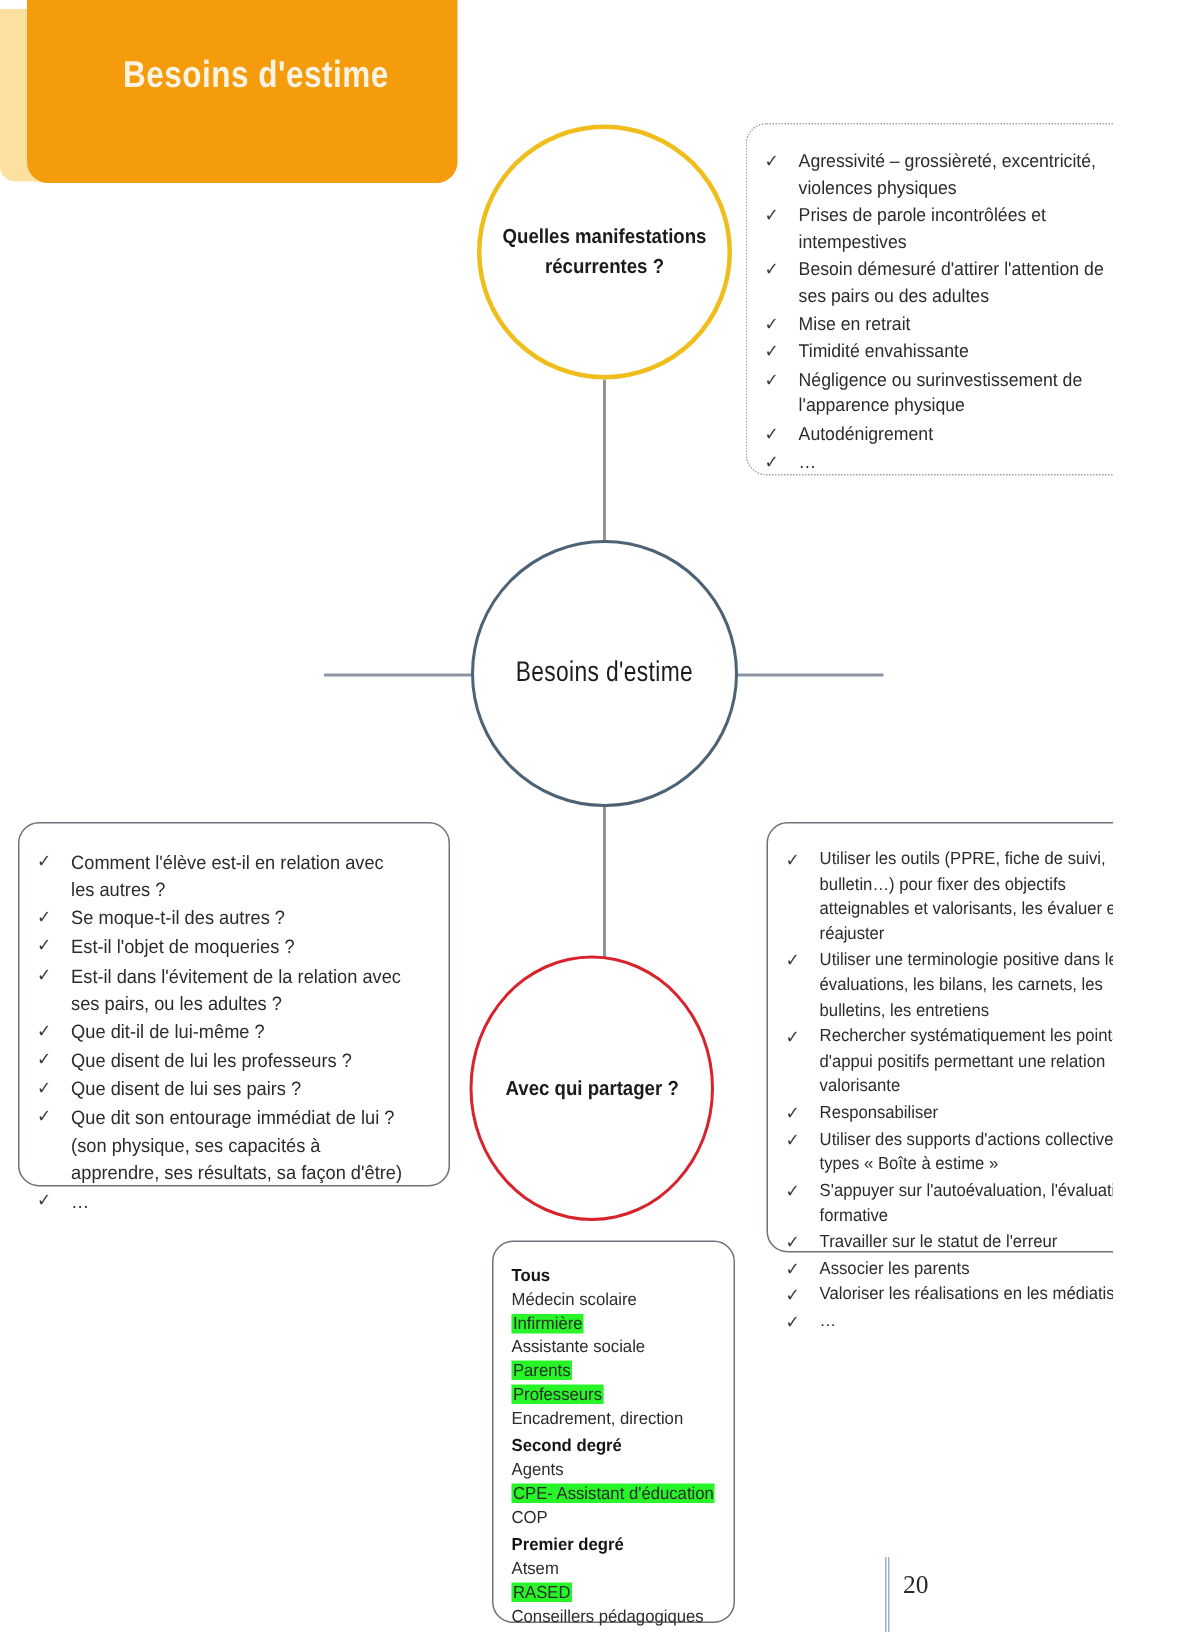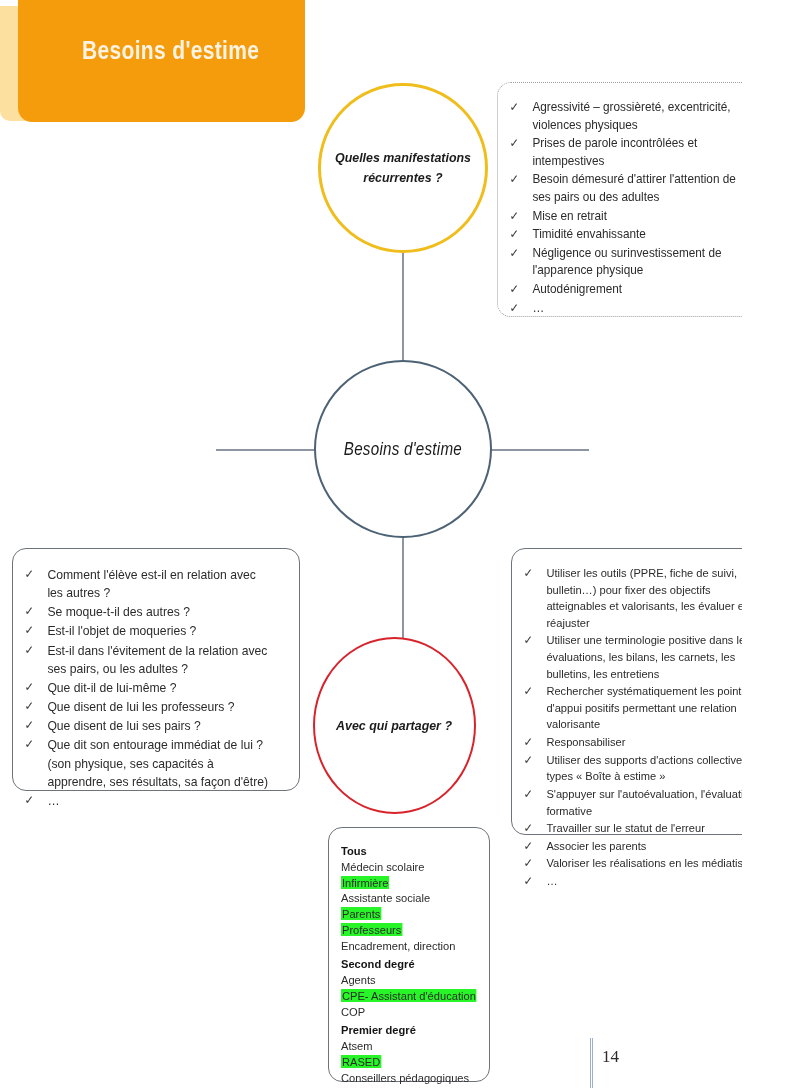--- a/index.html
+++ b/index.html
@@ -70,7 +70,6 @@
     justify-content: center;
     text-align: center;
     box-sizing: border-box;
-    font-style: italic;
   }
   .circle-label {
     font-size: 13.5px;

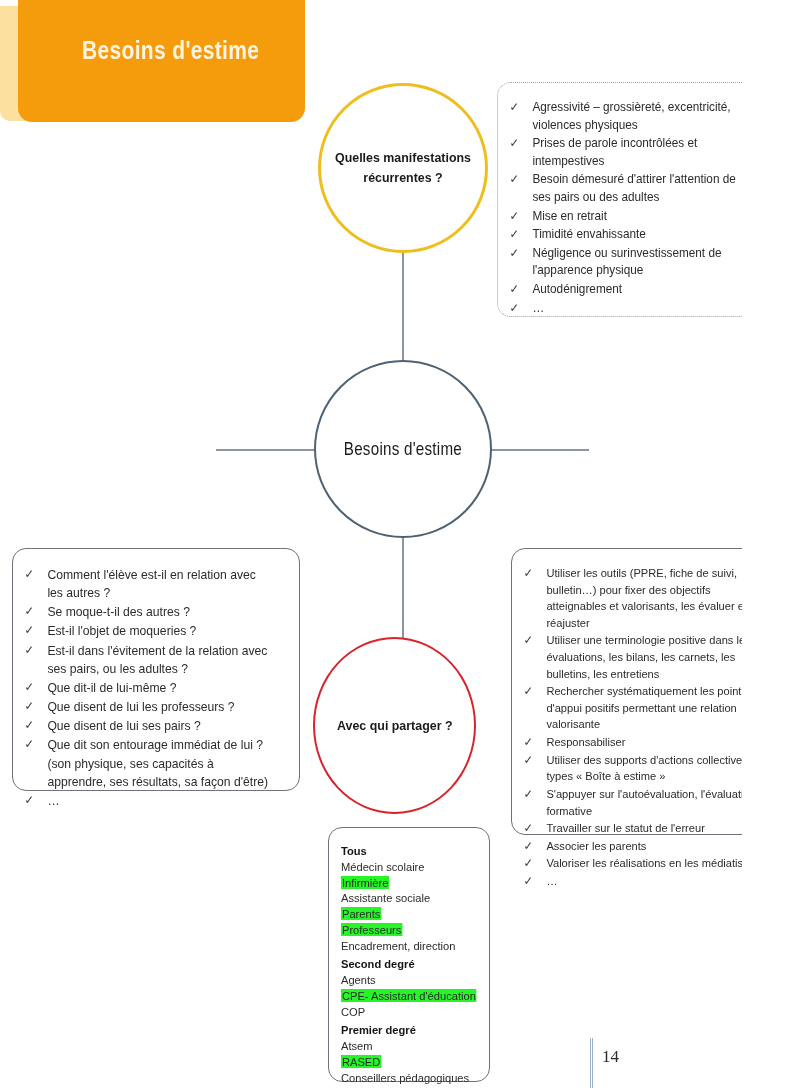--- a/index.html
+++ b/index.html
@@ -279,7 +279,7 @@
   </div>
 
   <div class="footer-rule"></div>
-  <div class="footer-page">14</div>
+  <div class="footer-page">20</div>
 
 </div>
 

